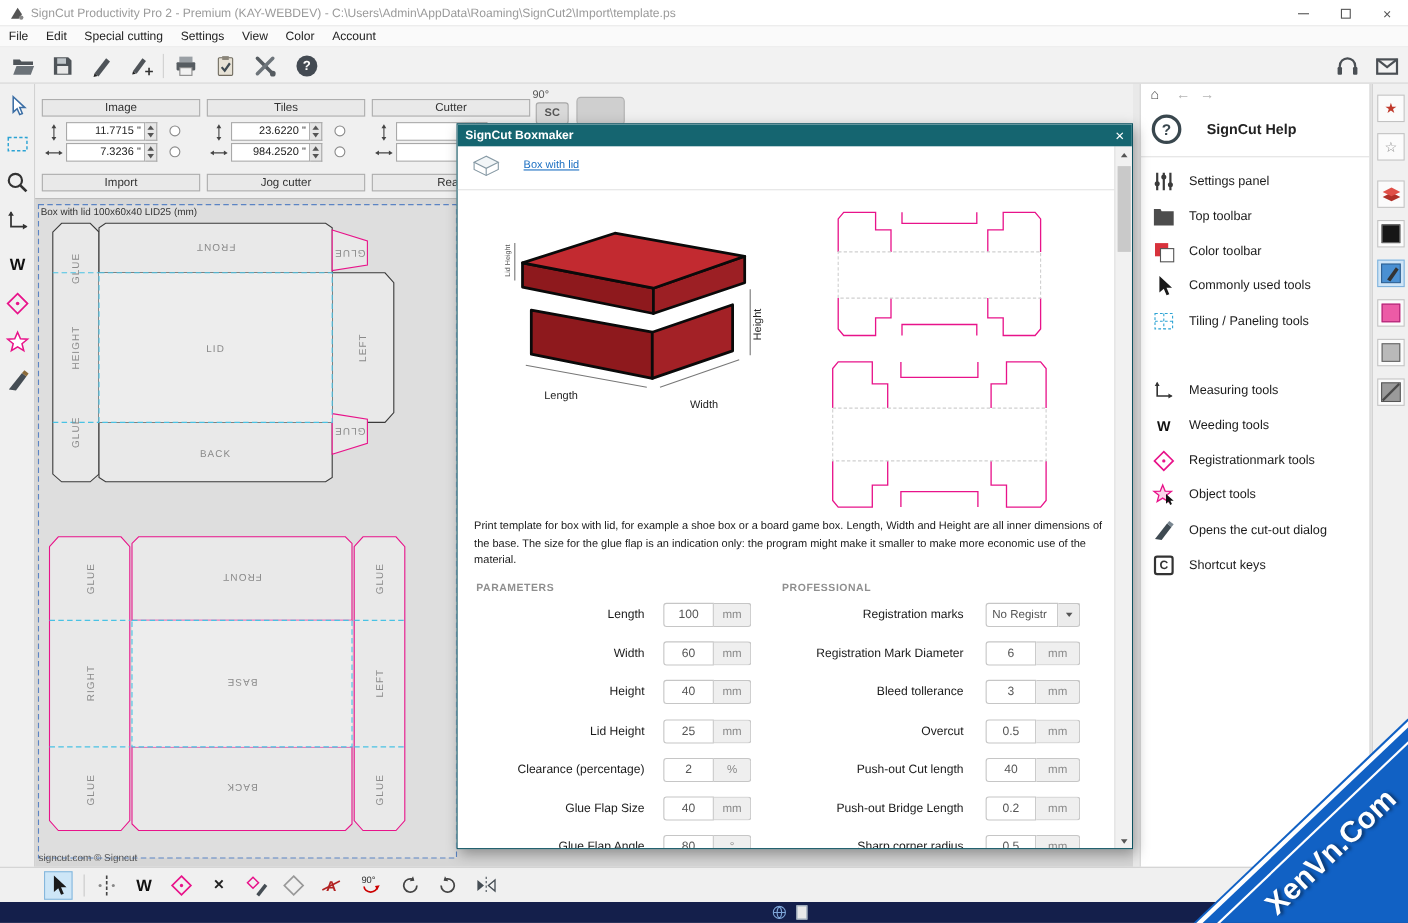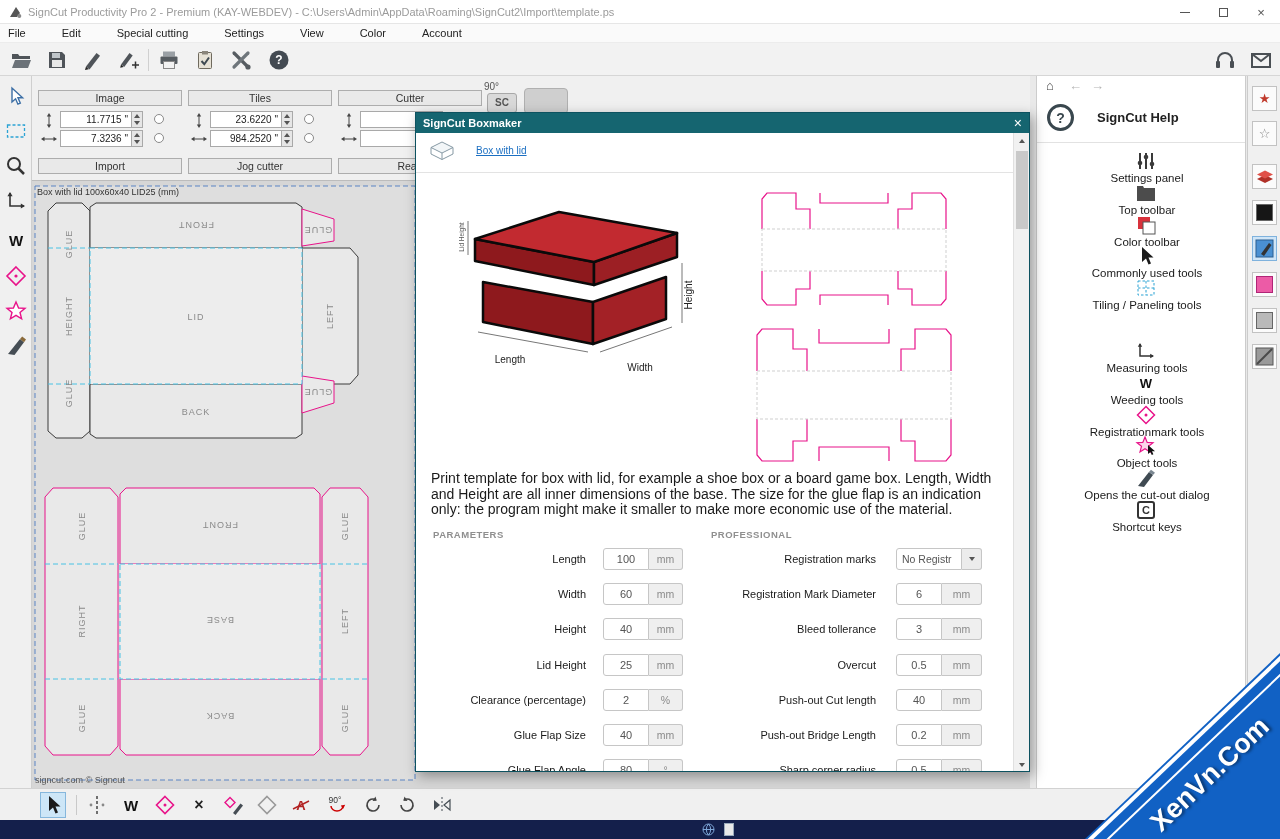--- a/index.html
+++ b/index.html
@@ -16,7 +16,7 @@
 .glyph-min{width:10px;height:1px;background:#555;}
 .glyph-max{width:9px;height:9px;border:1px solid #555;}
 
-.menubar{position:absolute;left:0;top:24px;width:1280px;height:19px;background:#fbf... ;gap:20px;}
+.menubar{position:absolute;left:0;top:24px;width:1280px;height:19px;background:#fbf... ;}
 .menubar{position:absolute;left:0;top:24px;width:1280px;height:19px;background:#fafafa;display:flex;align-items:center;border-bottom:1px solid #ececec;z-index:5;}
 .menu-item{padding:0 8px;font-size:11px;color:#222;}
 

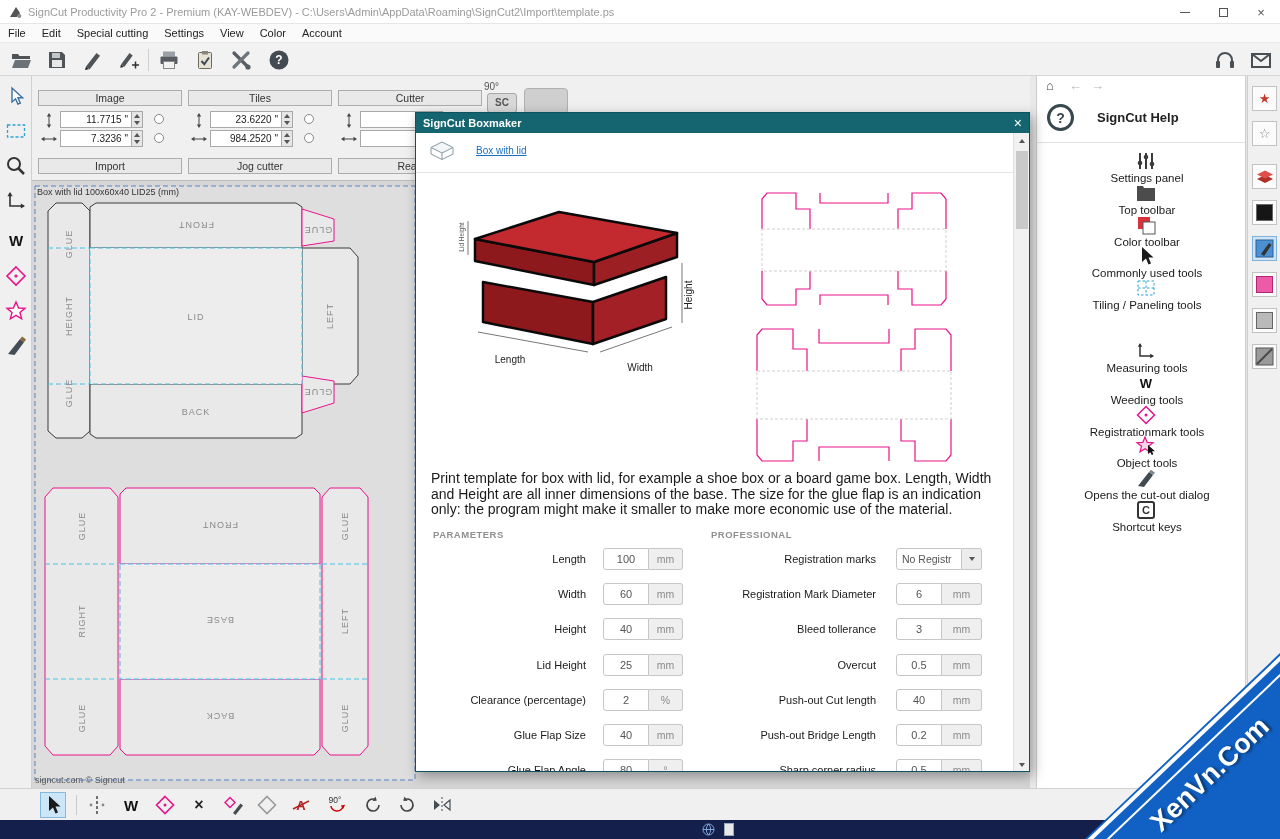--- a/index.html
+++ b/index.html
@@ -81,7 +81,7 @@
 .help-q{position:absolute;left:10px;top:28px;width:27px;height:27px;border:3px solid #39474e;border-radius:50%;display:flex;align-items:center;justify-content:center;font-weight:bold;font-size:14px;color:#39474e;}
 .help-title{position:absolute;left:60px;top:34px;font-size:13px;font-weight:bold;color:#222;}
 .help-sep{position:absolute;left:0;top:66px;width:100%;height:1px;background:#e2e2e2;}
-.hrow{position:absolute;left:0;width:100%;height:30px;display:flex;align-items:center;flex-direction:column;}
+.hrow{position:absolute;left:0;width:100%;height:30px;display:flex;align-items:center;}
 .hic{width:22px;height:22px;margin-left:10px;display:flex;align-items:center;justify-content:center;flex:none;}
 .hlabel{margin-left:12px;font-size:11.5px;color:#1a1a1a;white-space:nowrap;}
 .keycap{width:18px;height:18px;border:2px solid #333;border-radius:3px;display:flex;align-items:center;justify-content:center;font-size:11px;font-weight:bold;color:#333;}

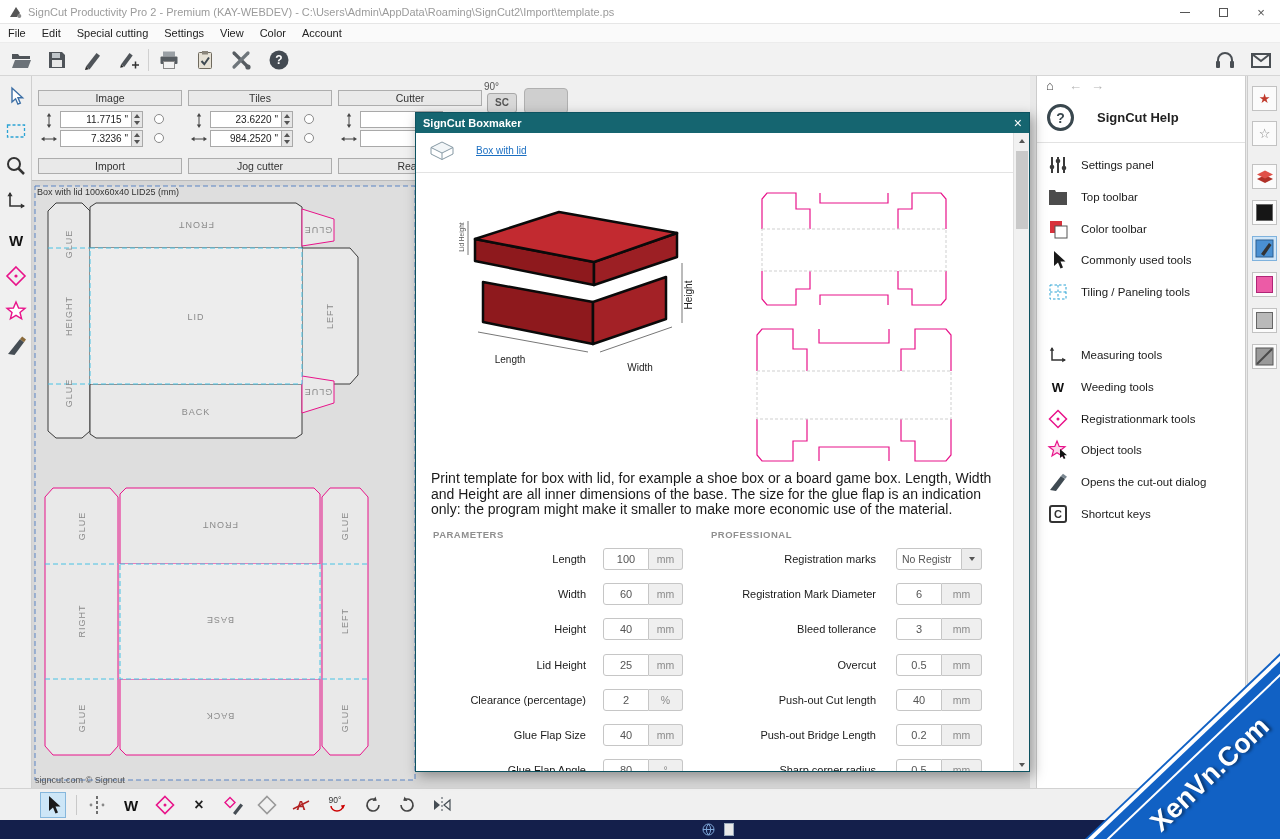--- a/index.html
+++ b/index.html
@@ -59,7 +59,7 @@
 .dlg-3d{position:absolute;left:12px;top:64px;}
 .dlg-prev1{position:absolute;left:338px;top:70px;}
 .dlg-prev2{position:absolute;left:333px;top:206px;}
-.dlg-desc{position:absolute;left:15px;top:358px;width:578px;font-size:14px;line-height:15.5px;color:#1a1a1a;}
+.dlg-desc{position:absolute;left:15px;top:358px;width:578px;font-size:10px;line-height:15.5px;color:#1a1a1a;}
 .dlg-sec{position:absolute;top:416px;font-size:9.5px;font-weight:bold;color:#8f8f8f;letter-spacing:.5px;}
 .prow{position:absolute;left:0;width:598px;height:22px;}
 .plabel{position:absolute;width:170px;left:0;text-align:right;line-height:22px;font-size:11px;color:#1a1a1a;}

